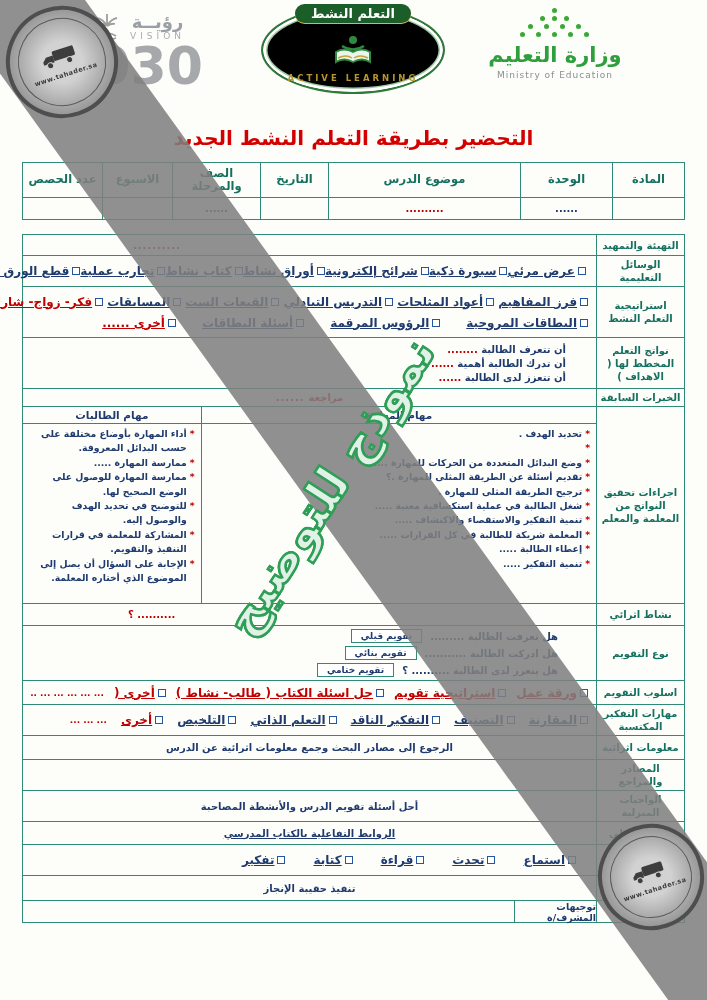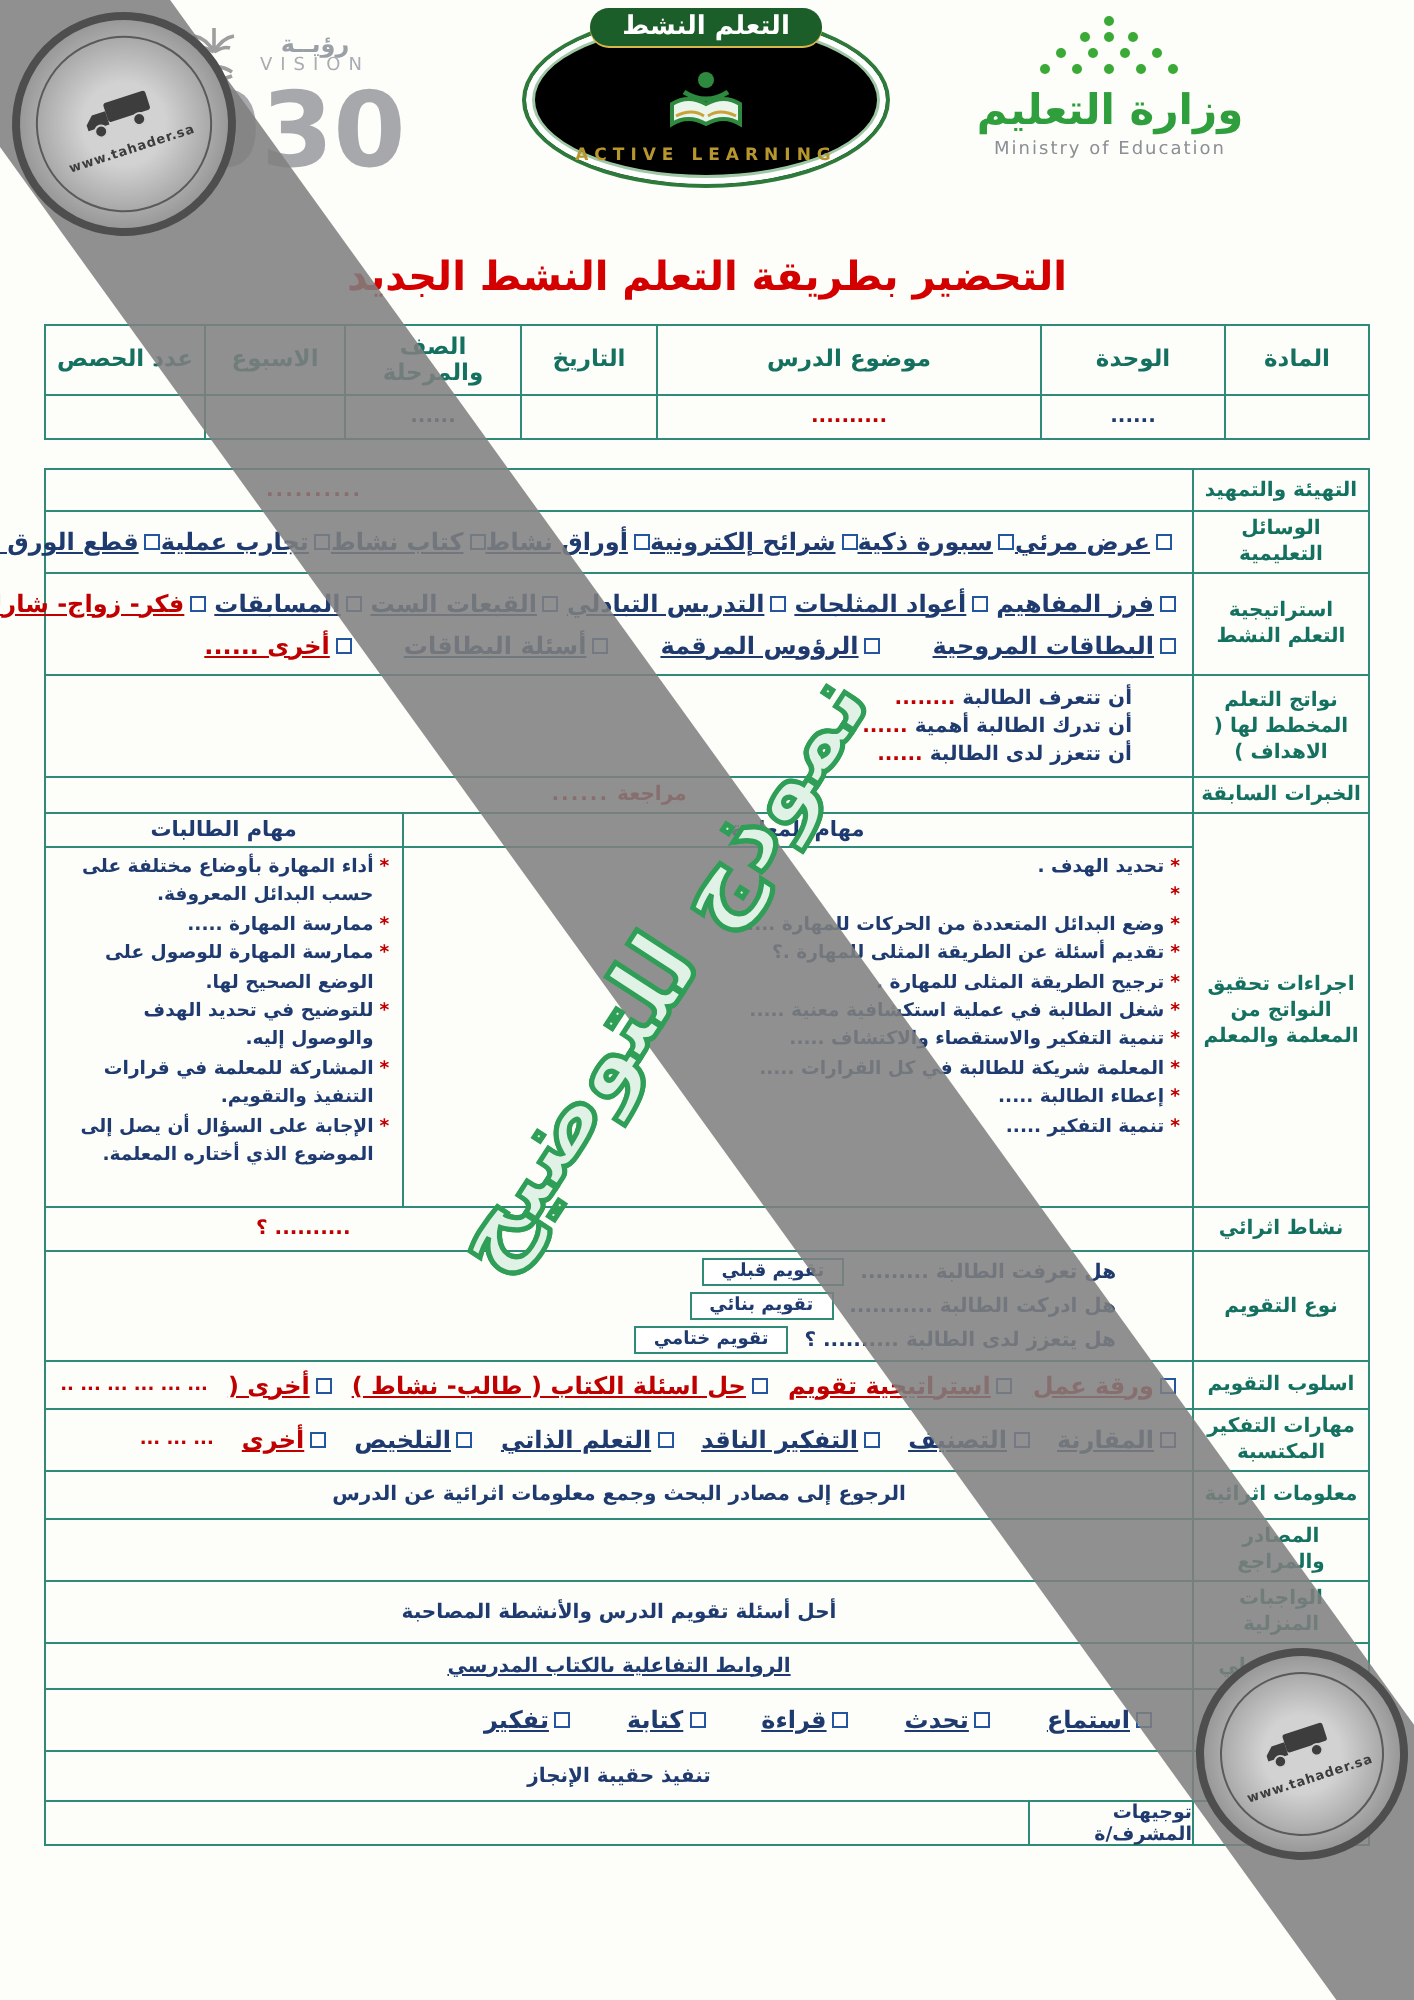--- a/index.html
+++ b/index.html
@@ -34,7 +34,7 @@
   .vision{position:absolute;top:12px;left:18px;width:225px;color:#9aa0a6;}
   .v-top{display:flex;flex-direction:row-reverse;justify-content:center;align-items:center;gap:10px;margin-left:18px;}
   .v-words{text-align:center;}
-  .v-ar{font-size:12px;font-weight:bold;color:#9aa0a6;line-height:1;}
+  .v-ar{font-size:18px;font-weight:bold;color:#9aa0a6;line-height:1;}
   .v-en{font-size:9px;letter-spacing:4px;direction:ltr;color:#a9adb2;}
   .v-year{font-size:52px;font-weight:bold;color:#a6a8ab;line-height:0.95;text-align:center;direction:ltr;}
 

